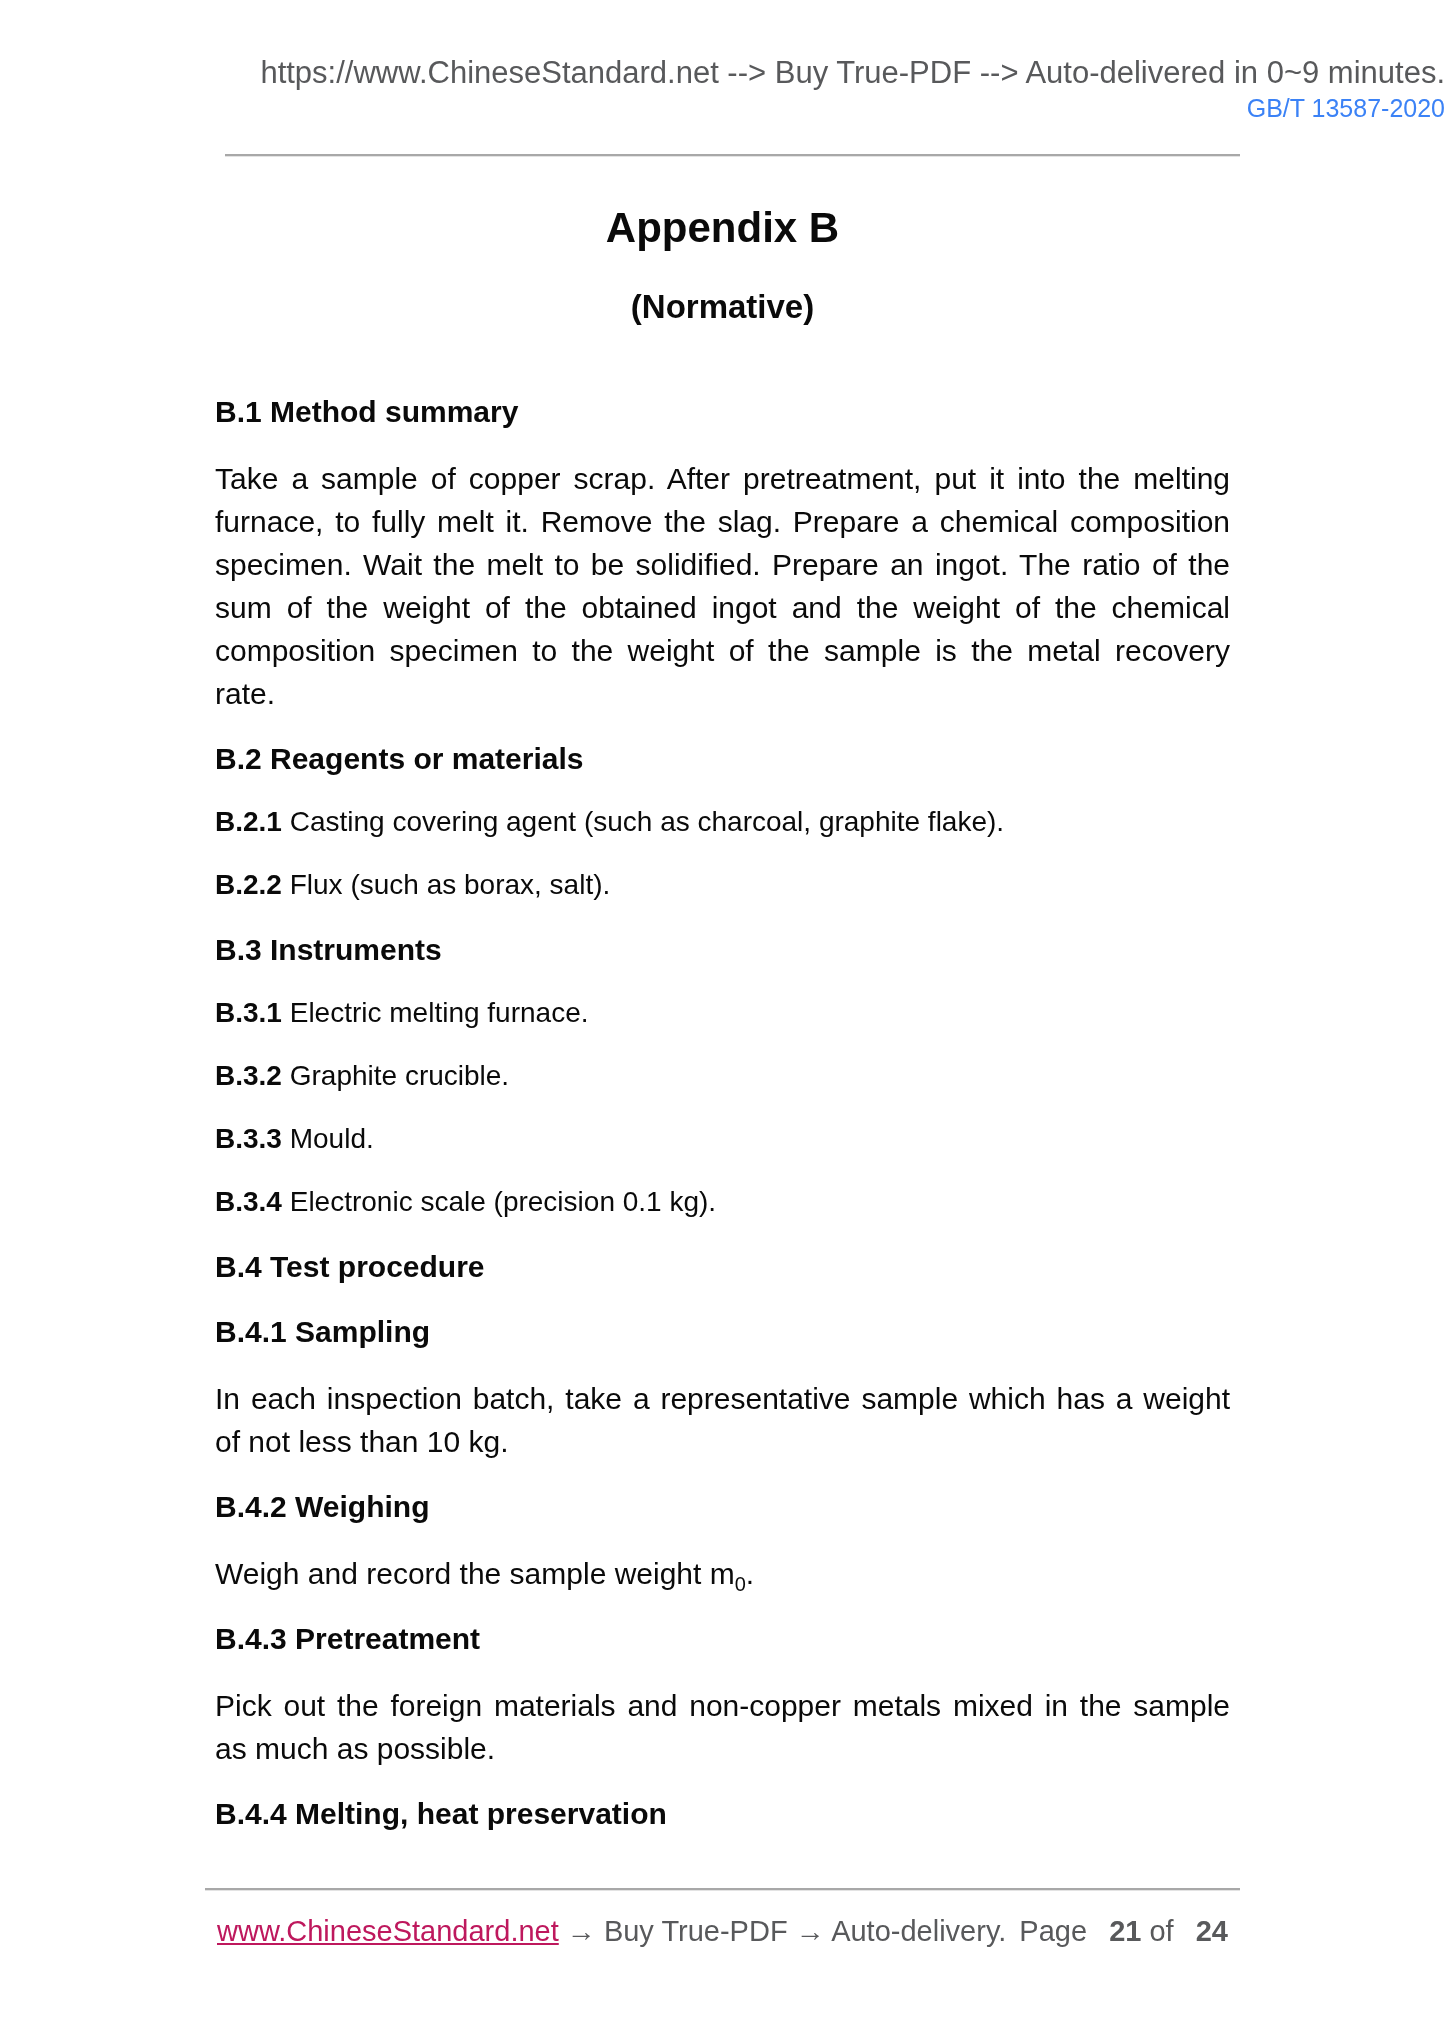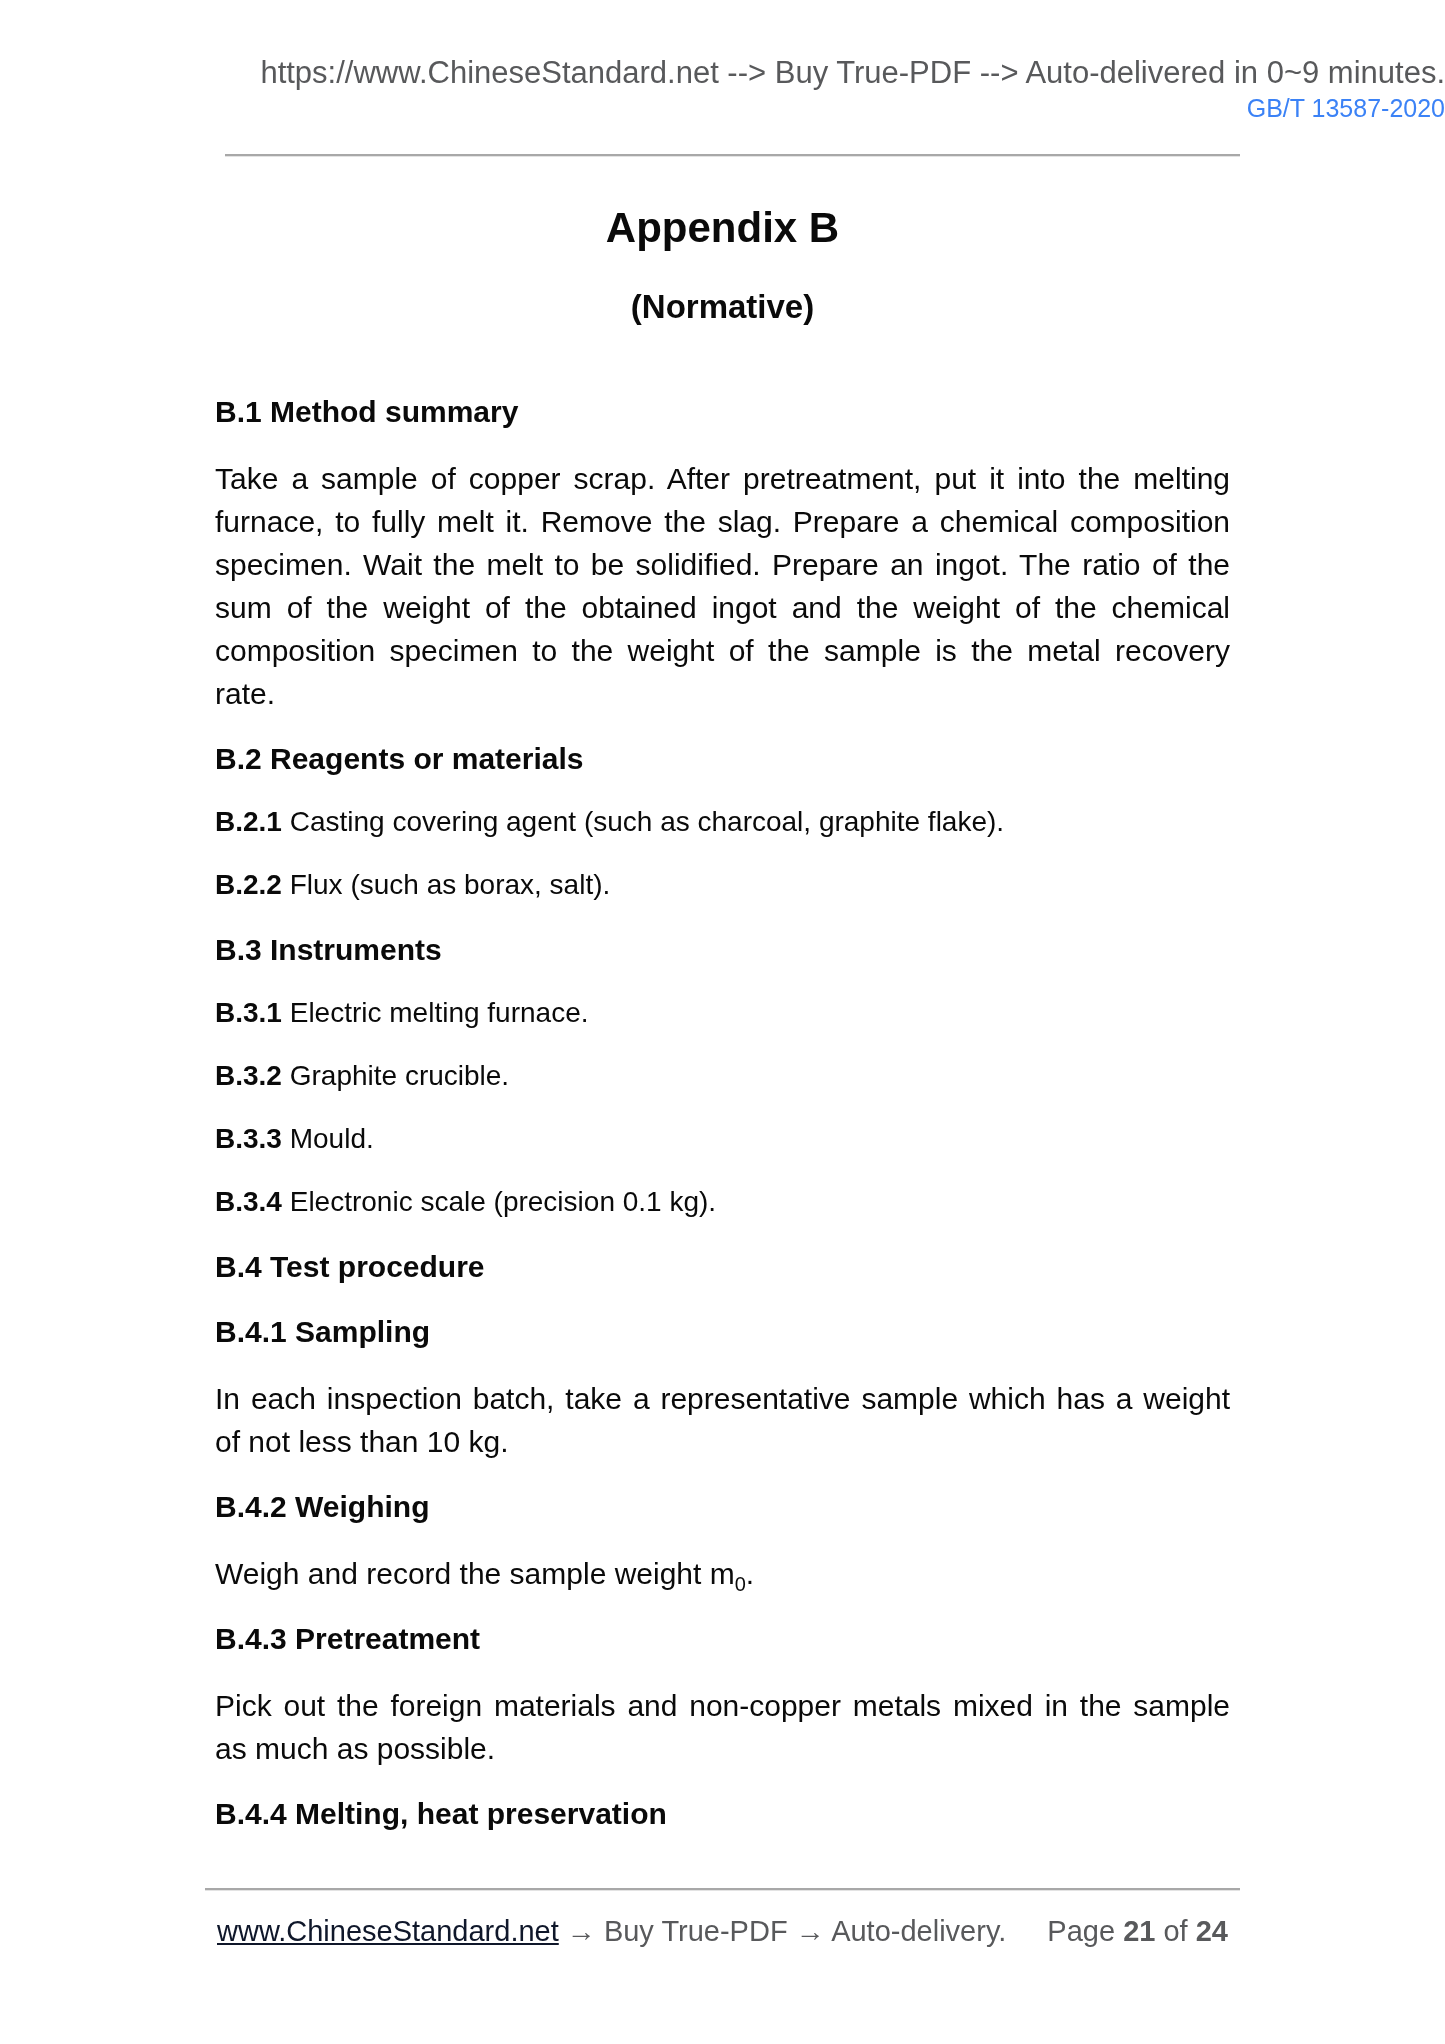--- a/index.html
+++ b/index.html
@@ -90,7 +90,7 @@
     line-height: 36px;
     color: #58595b;
   }
-  .footer-left .footer-link { text-decoration: underline; color: #0f172a; cursor: pointer; }
+  .footer-left .footer-link { text-decoration: underline; color: #be185d; cursor: pointer; }
   .footer-right .pg-num { font-weight: bold; }
 </style>
 </head>

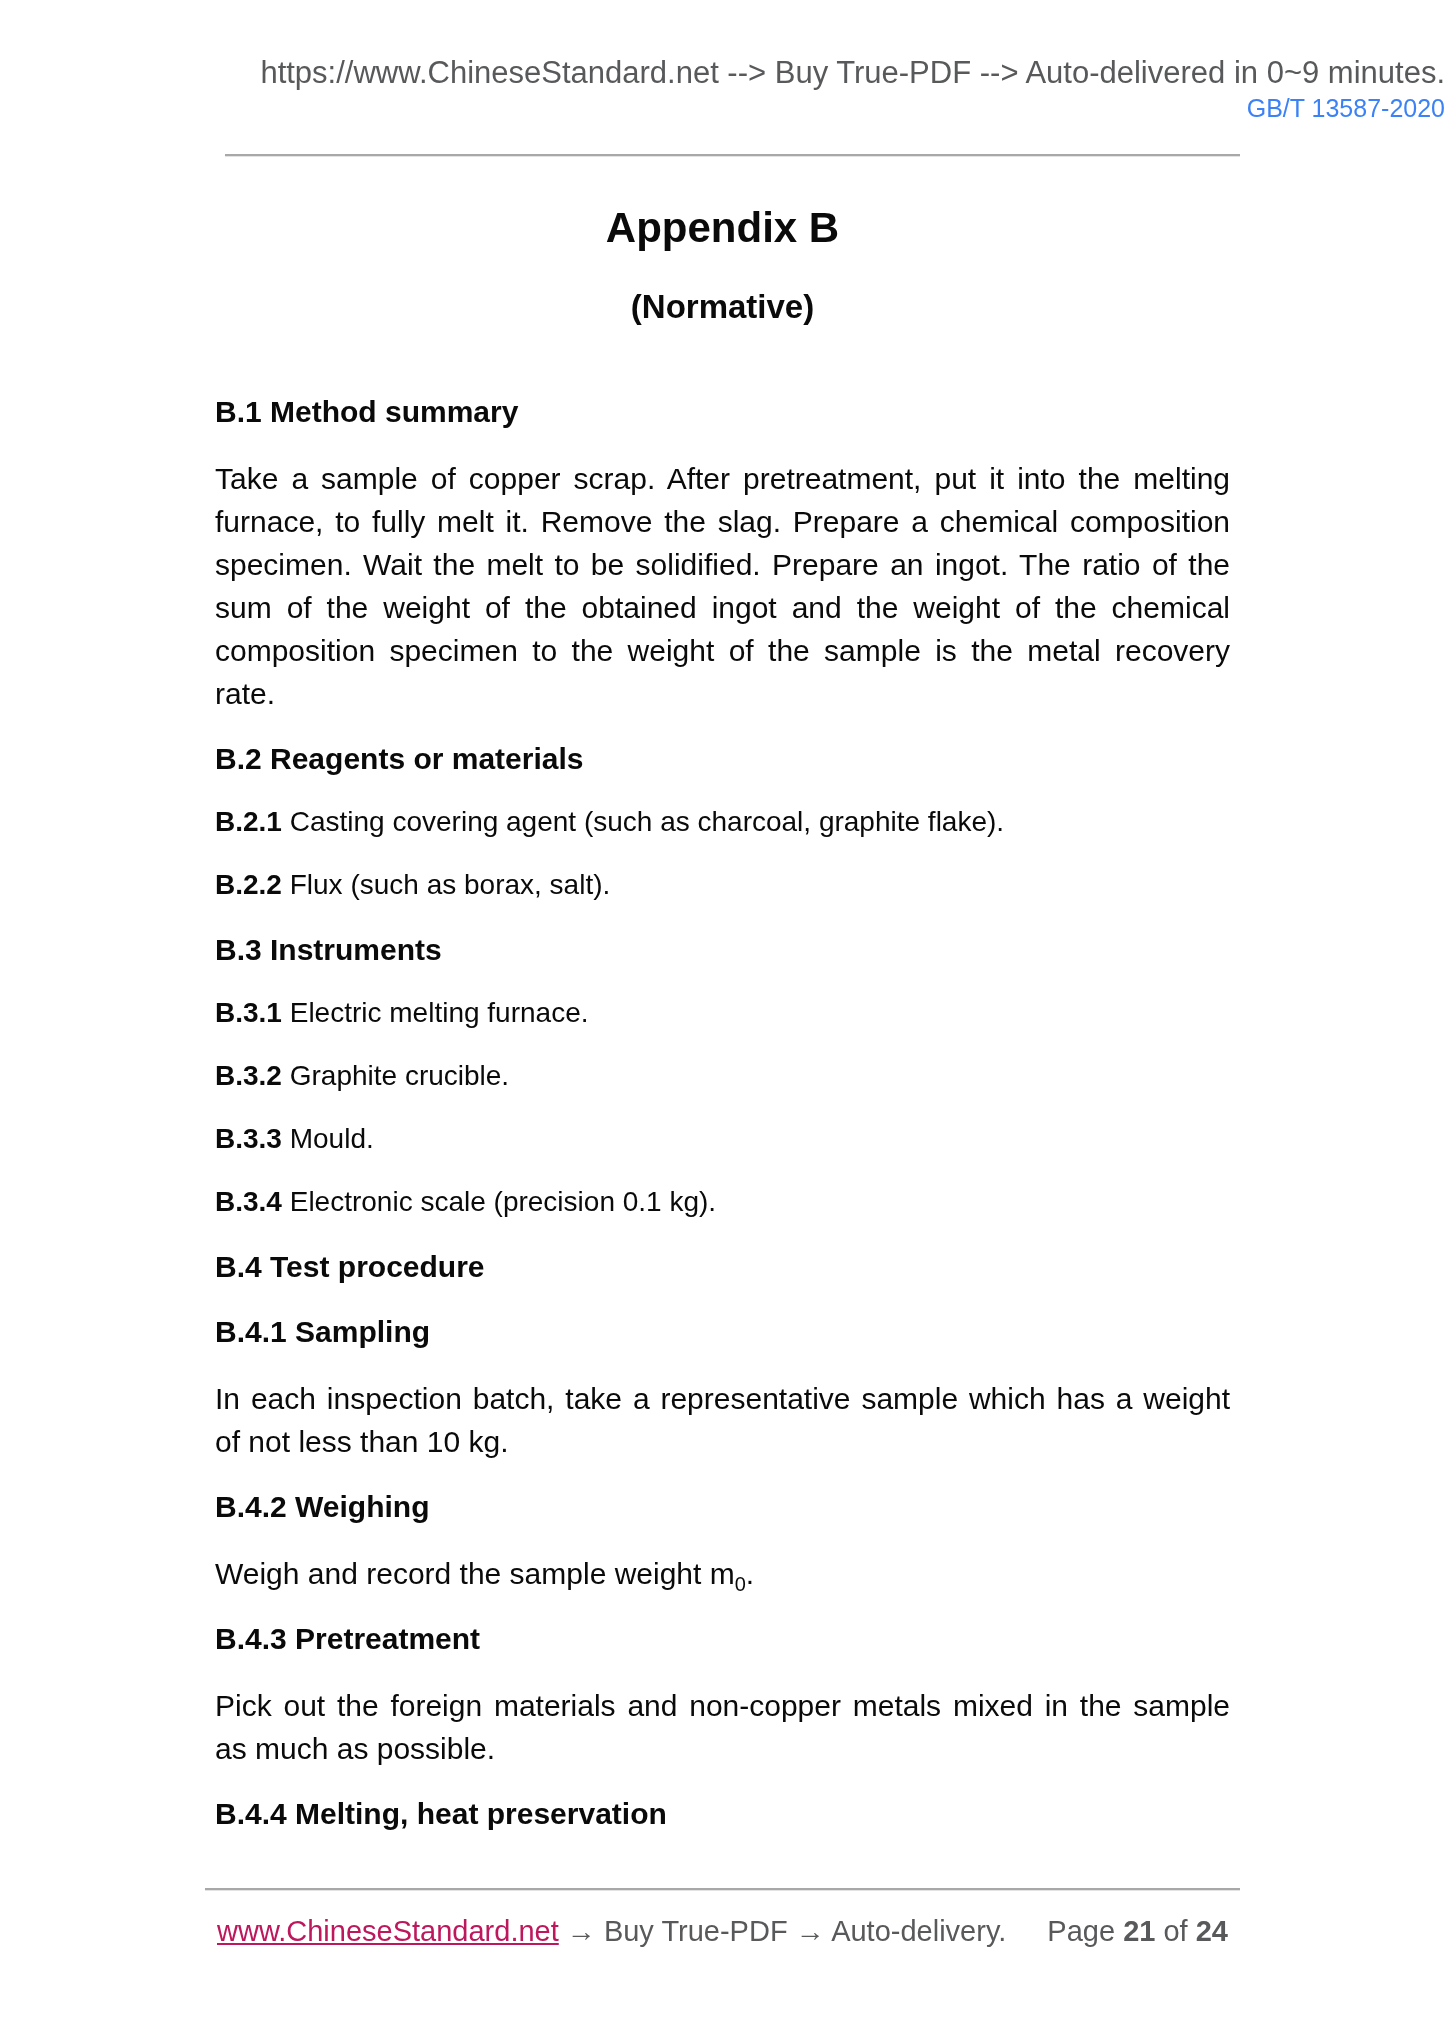--- a/index.html
+++ b/index.html
@@ -91,7 +91,7 @@
     color: #58595b;
   }
   .footer-left .footer-link { text-decoration: underline; color: #be185d; cursor: pointer; }
-  .footer-right .pg-num { font-weight: bold; }
+  .footer-right .pg-num { font-weight: bold; margin-left: 14px; }
 </style>
 </head>
 <body>

